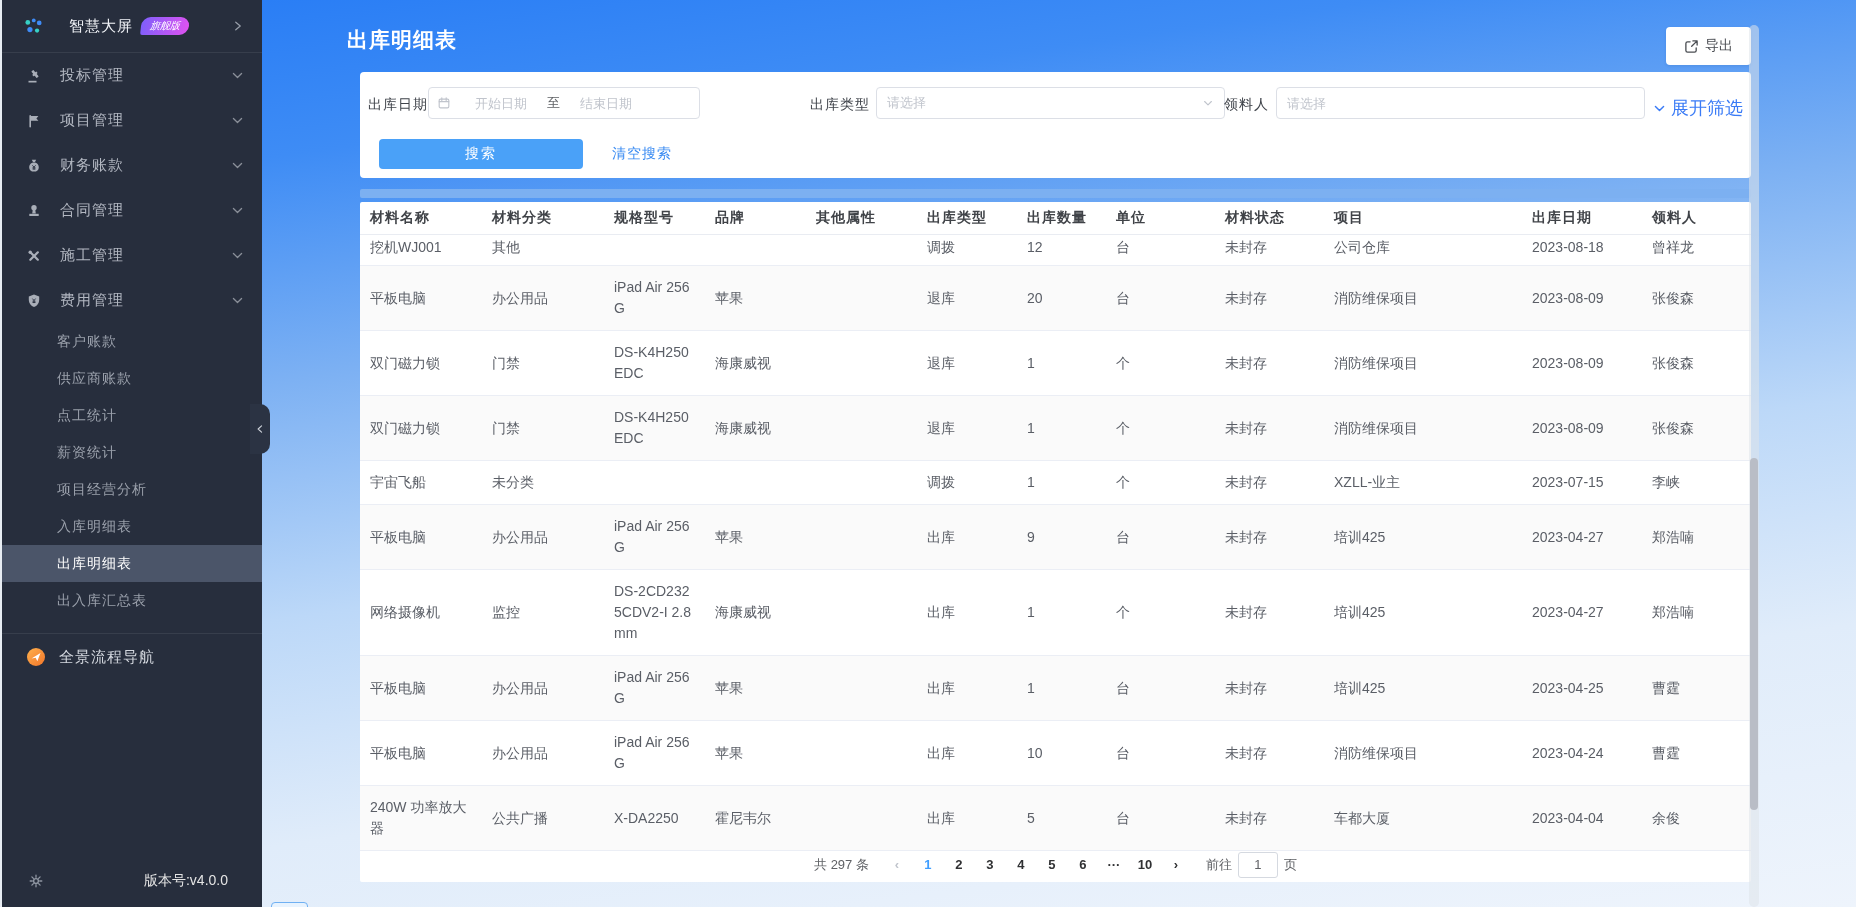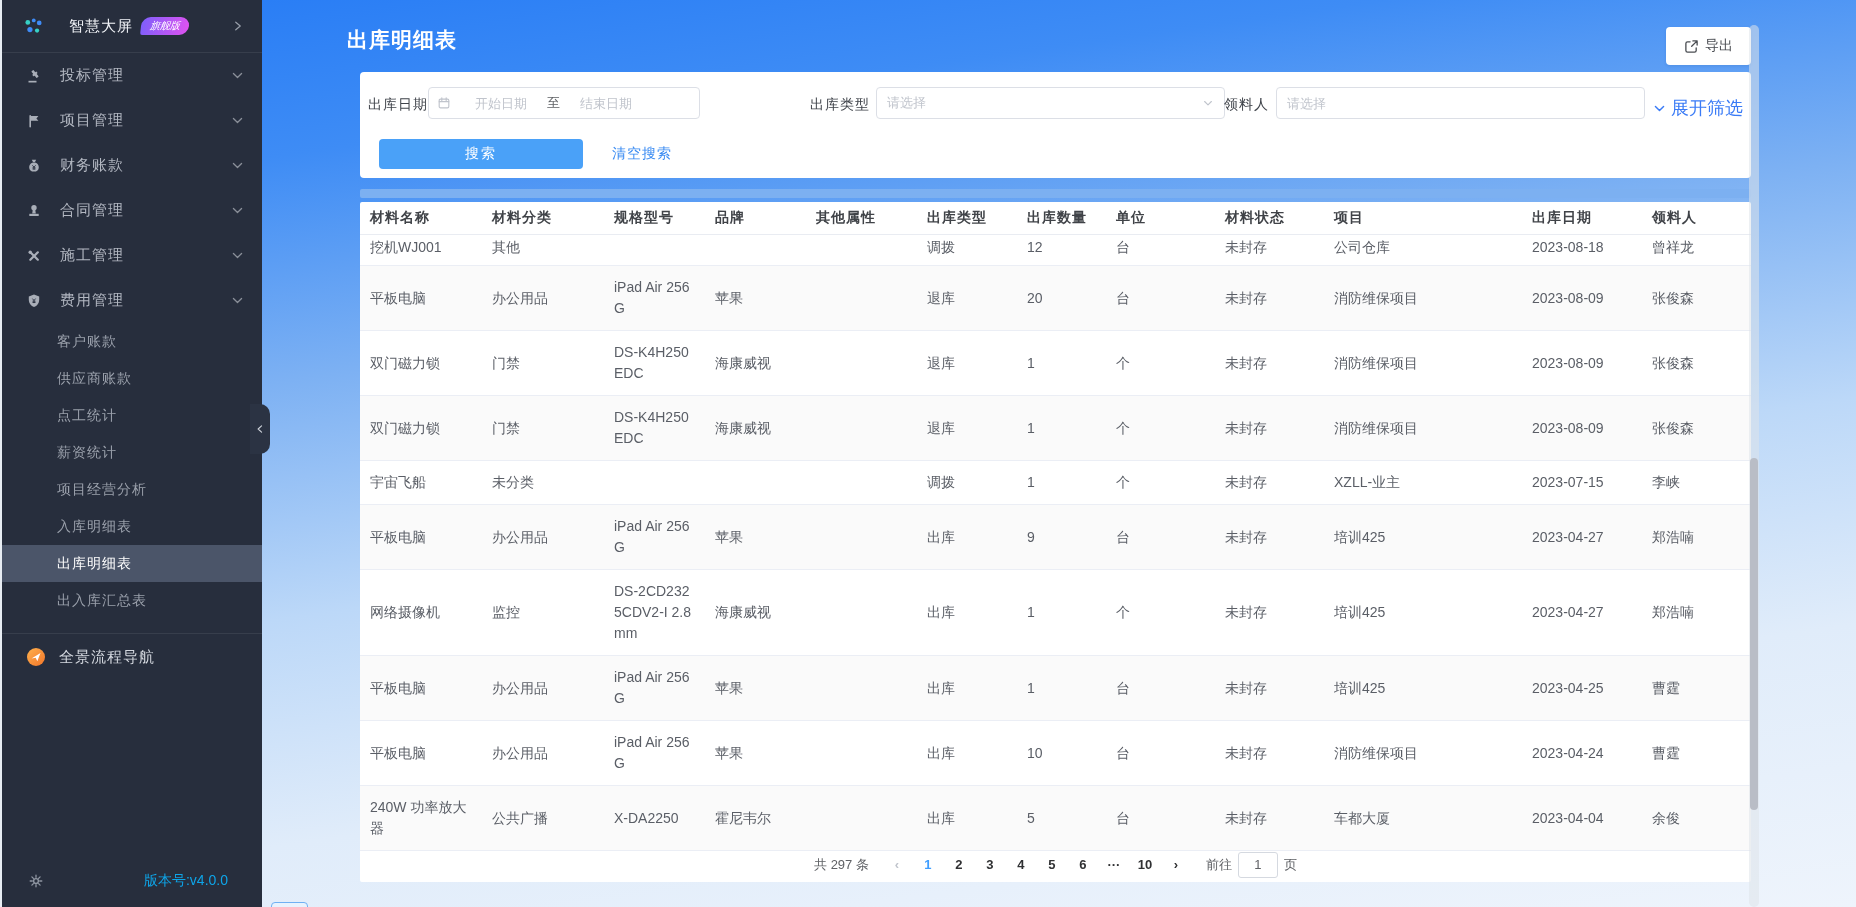--- a/index.html
+++ b/index.html
@@ -26,7 +26,7 @@
   .nav-bottom { height:46px; display:flex; align-items:center; padding:0 24px; color:#d4d8df; font-size:15px;
              letter-spacing:1px; cursor:pointer; }
   .nav-bottom .mi-label { margin-left:13px; }
-  .sb-footer { margin-top:auto; height:42px; display:flex; align-items:center; padding:0 34px 10px 26px; color:#0ea5e9; }
+  .sb-footer { margin-top:auto; height:42px; display:flex; align-items:center; padding:0 34px 10px 26px; color:#e5e5e5; }
   .sb-footer .version { margin-left:auto; font-size:14px; }
   .collapse-handle { position:absolute; left:250px; top:404px; width:20px; height:50px; background:#2b3343;
              border-radius:0 10px 10px 0; display:flex; align-items:center; justify-content:center; cursor:pointer; z-index:3; }

